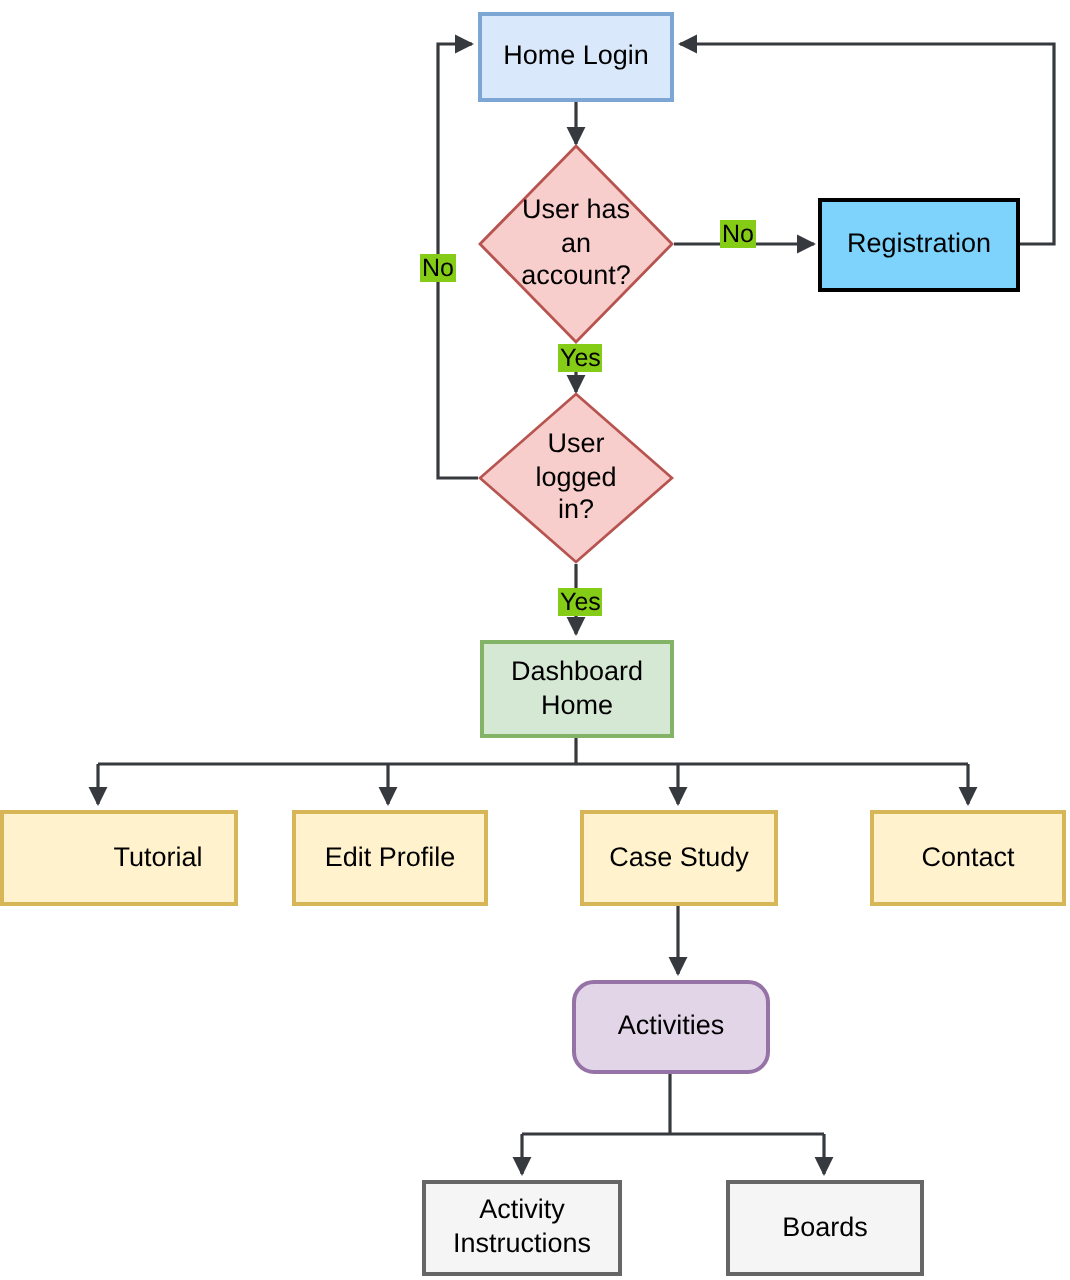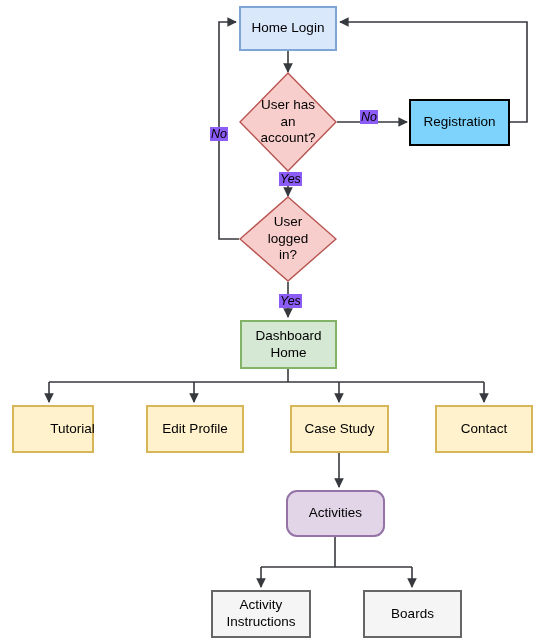--- a/index.html
+++ b/index.html
@@ -75,11 +75,10 @@
     position: absolute;
     font-size: 12.5px;
     color: #000000;
-    background: #8b5cf6;
+    background: #84cc16;
     padding: 0 1px;
     z-index: 3;
     white-space: nowrap;
-    font-style: italic;
   }
 </style>
 </head>

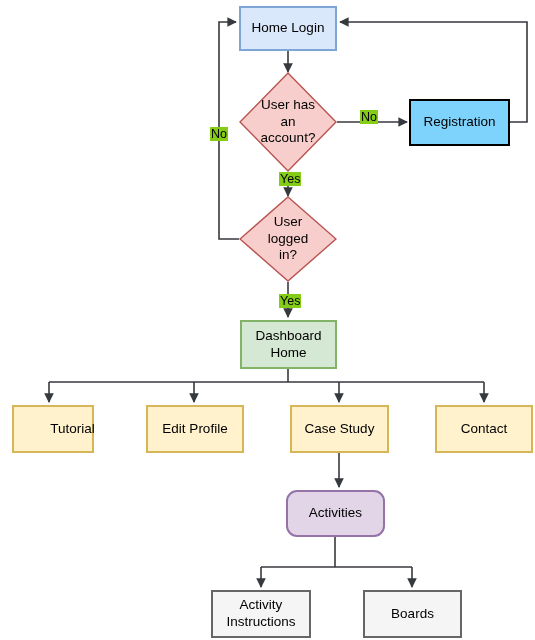--- a/index.html
+++ b/index.html
@@ -145,7 +145,7 @@
   <div class="node green" style="left:240px; top:320px; width:97px; height:49px;">Dashboard
 Home</div>
 
-  <div class="node yellow" style="left:12px; top:405px; width:82px; height:48px;padding-left:39px;">Tutorial</div>
+  <div class="node yellow" style="left:0px; top:405px; width:119px; height:48px;padding-left:39px;">Tutorial</div>
 
   <div class="node yellow" style="left:146px; top:405px; width:98px; height:48px;">Edit Profile</div>
 

